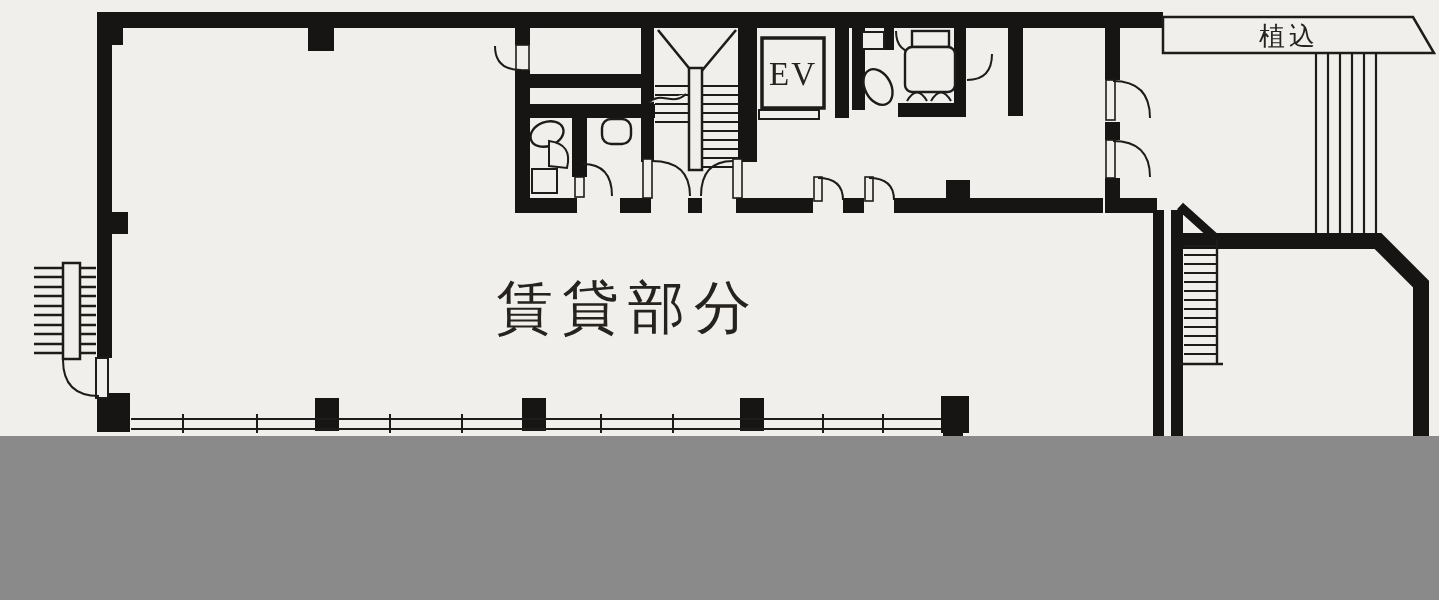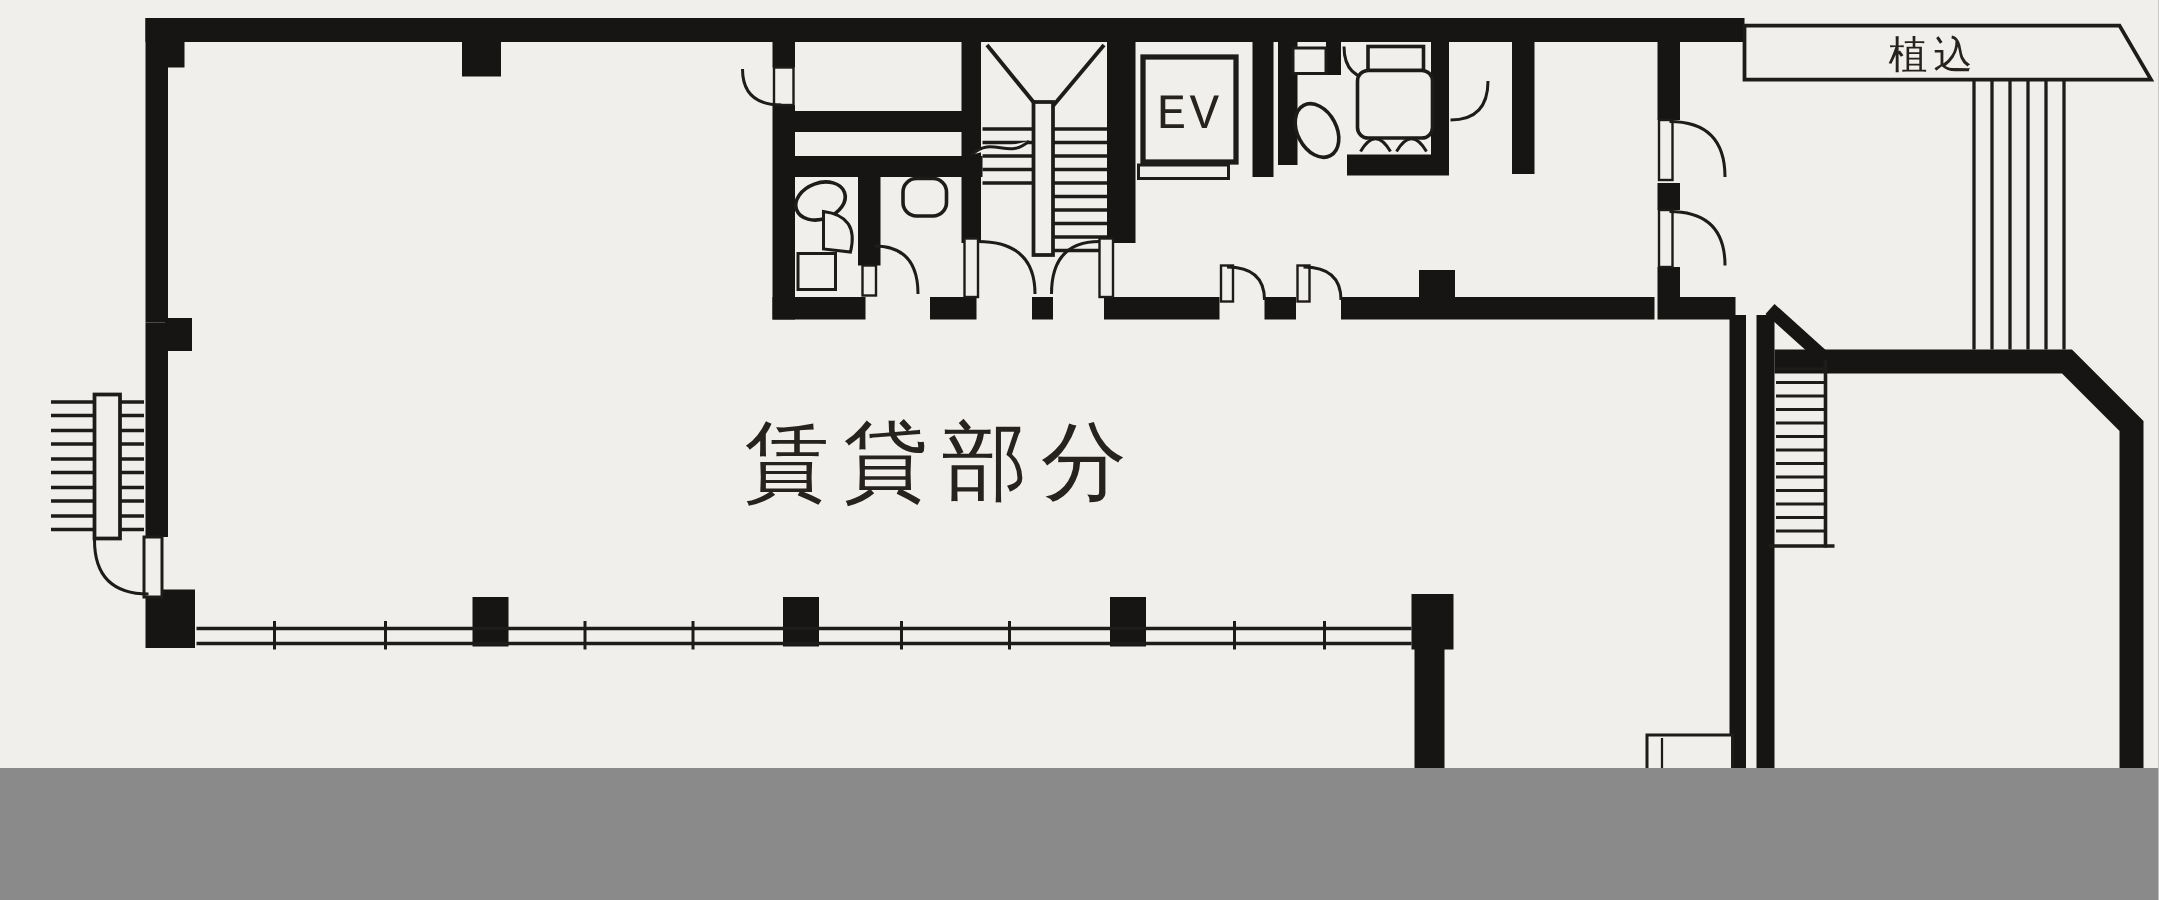--- a/index.html
+++ b/index.html
@@ -5,9 +5,9 @@
   html,body{margin:0;padding:0;}
   body{background:#8a8a8a;}
   .page{
-    width:1439px;height:512px;position:relative;overflow:hidden;
+    width:1439px;height:436px;position:relative;overflow:hidden;
     background:var(--paper,#f1efeb);
-    font-family:Liberation Mono, monospace;
+    font-family:Liberation Serif, serif;
   }
   svg{display:block;}
   .wall{fill:var(--wall,#171513);stroke:none;}

